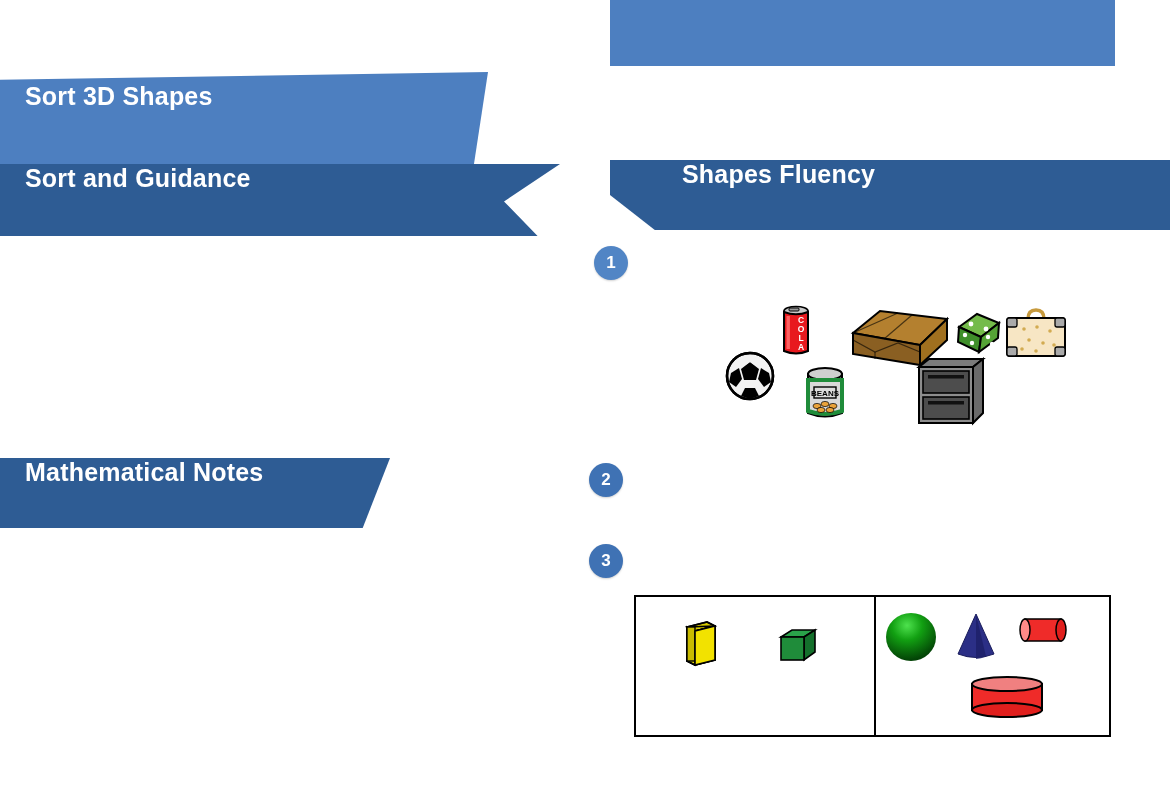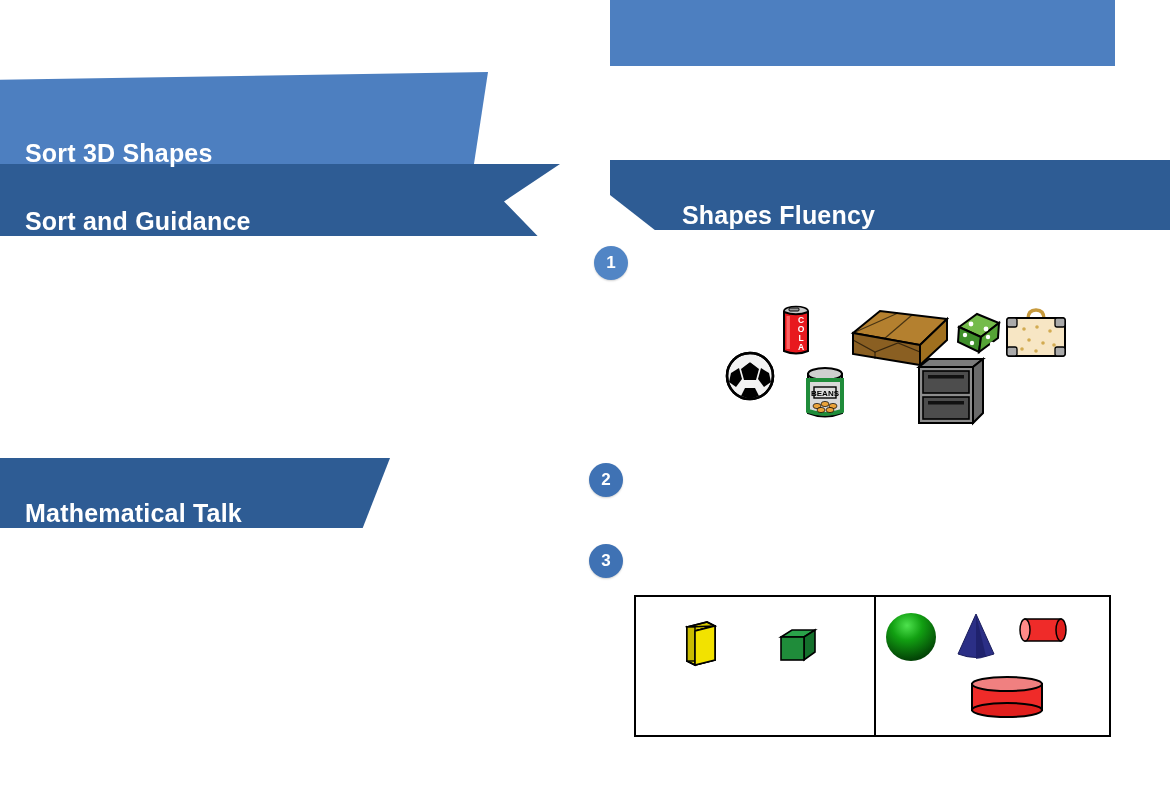--- a/index.html
+++ b/index.html
@@ -13,7 +13,7 @@
   .stage{position:absolute;left:0;top:0;width:1170px;height:810px;}
 
   
-  .banner{position:absolute;display:flex;align-items:flex-end;}
+  .banner{position:absolute;display:flex;align-items:flex-start;}
   .banner .btxt{
     color:#ffffff;
     font-size:25px;

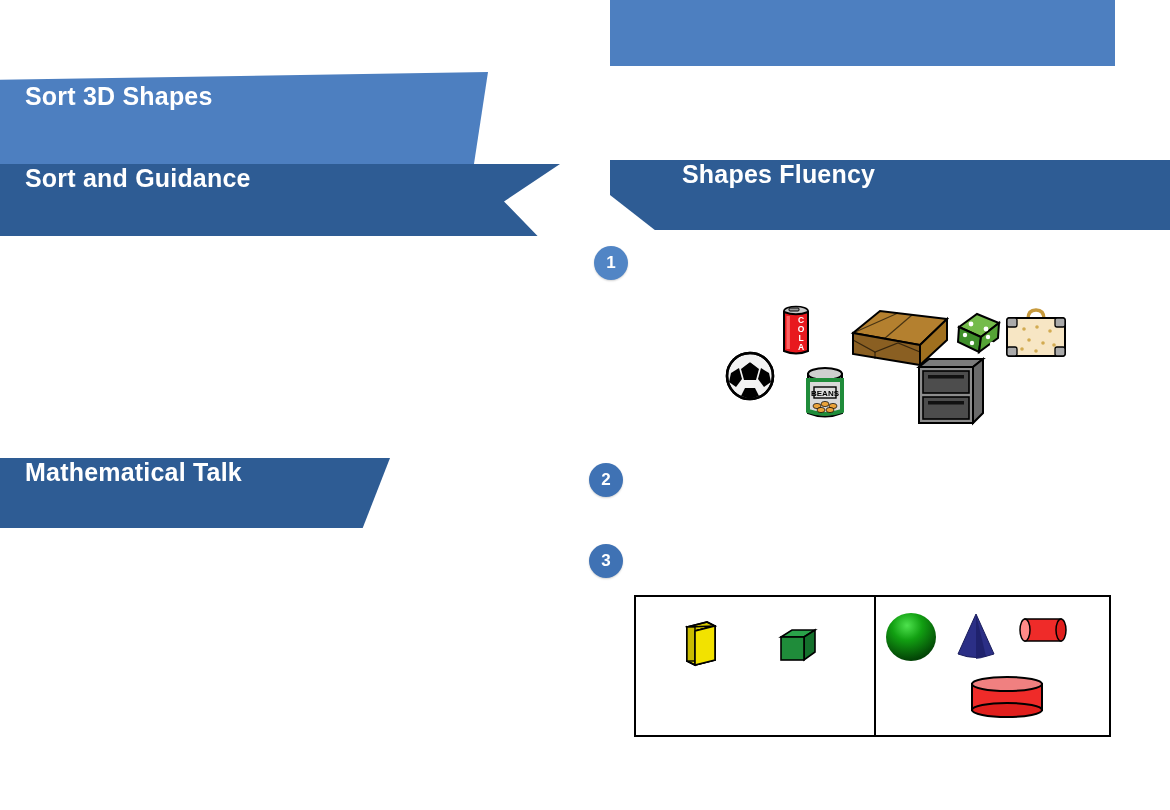--- a/index.html
+++ b/index.html
@@ -139,7 +139,7 @@
 
   <div class="banner" id="banner-talk">
     <div class="shape"></div>
-    <div class="btxt">Mathematical Talk</div>
+    <div class="btxt">Mathematical Notes</div>
   </div>
 
   <div class="banner" id="banner-vf">

